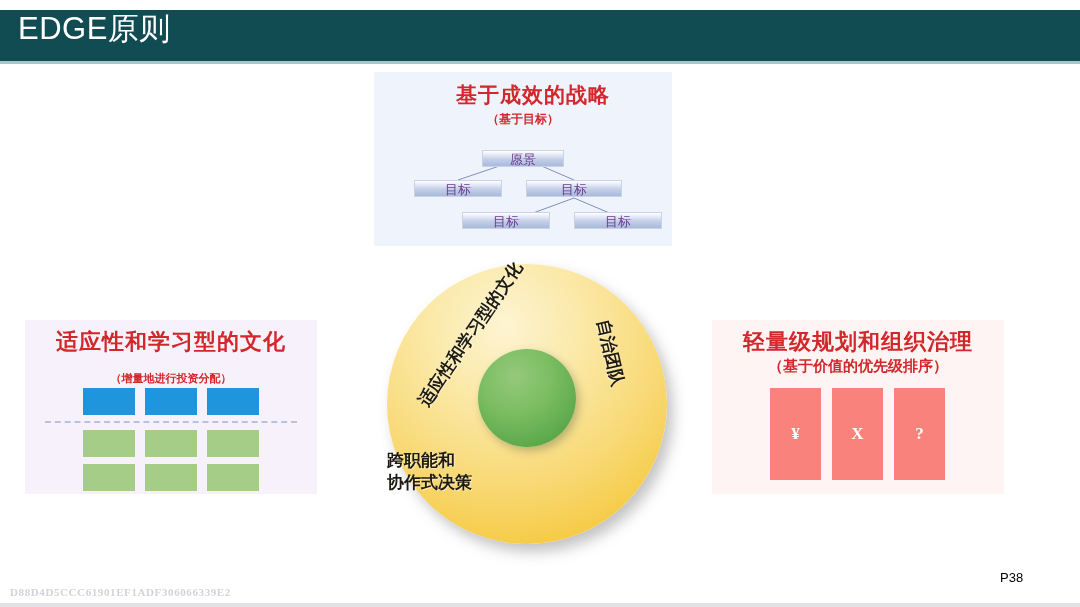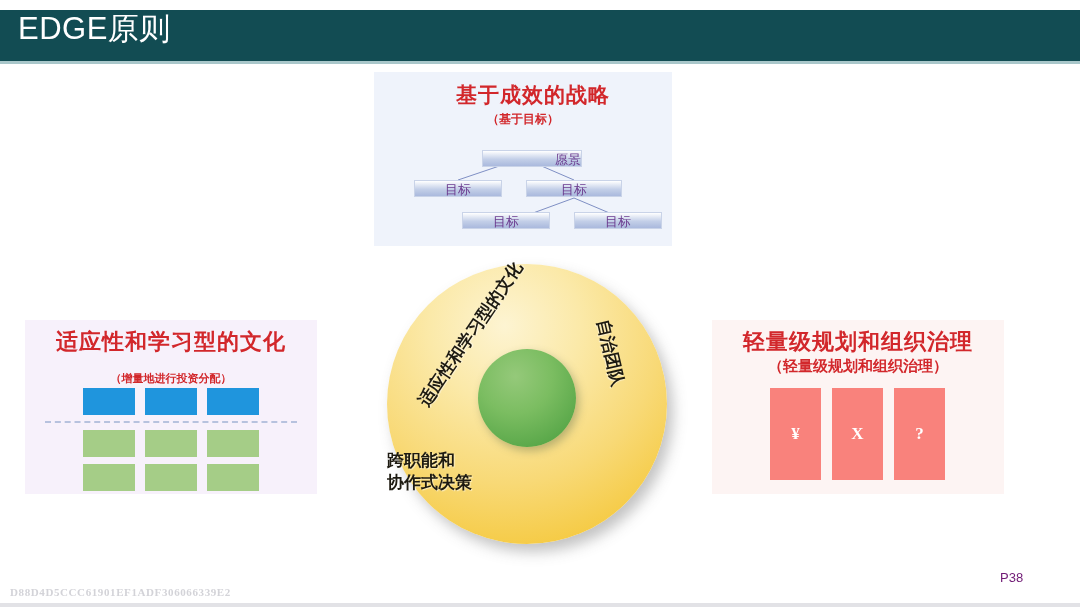--- a/index.html
+++ b/index.html
@@ -300,7 +300,7 @@
       <line x1="200" y1="60" x2="252" y2="82" stroke="#7f8fc4" stroke-width="1"></line>
     </svg>
 
-    <div class="tree-node" style="left:108px; top:12px; width:100px;text-align:right;">愿景</div>
+    <div class="tree-node" style="left:108px; top:12px; width:82px;">愿景</div>
 
     <div class="tree-node" style="left:40px; top:42px; width:88px;">目标</div>
     <div class="tree-node" style="left:152px; top:42px; width:96px;">目标</div>

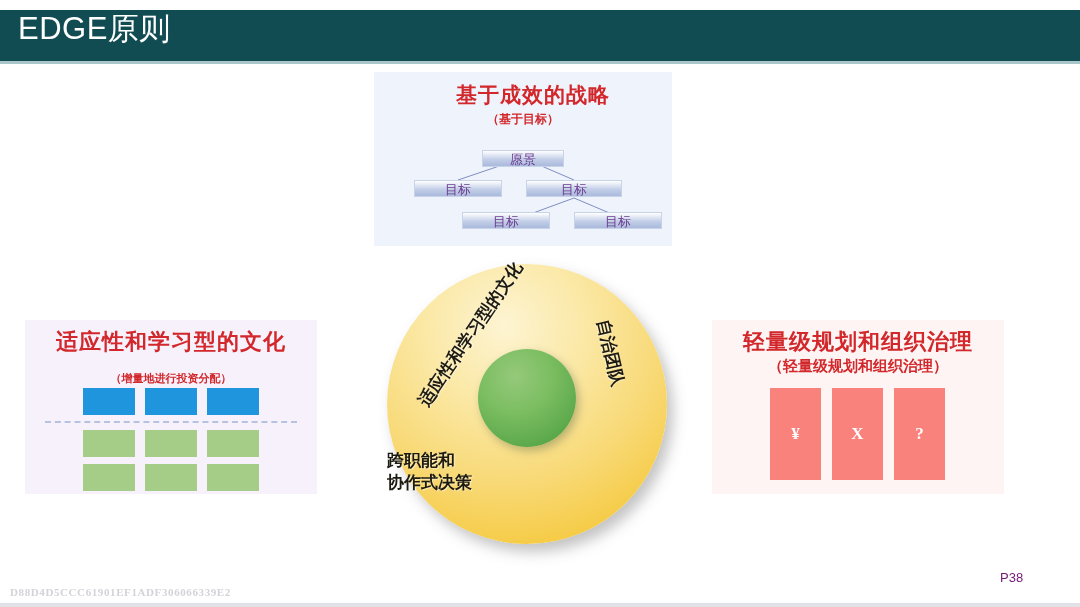--- a/index.html
+++ b/index.html
@@ -333,7 +333,7 @@
 
 <div class="panel" id="panel-governance">
   <div class="panel-title" id="governance-title">轻量级规划和组织治理</div>
-  <div class="panel-subtitle" id="governance-subtitle">（轻量级规划和组织治理）</div>
+  <div class="panel-subtitle" id="governance-subtitle">（基于价值的优先级排序）</div>
 
   <div id="governance-cards">
     <div class="gov-card" style="left:58px;">¥</div>

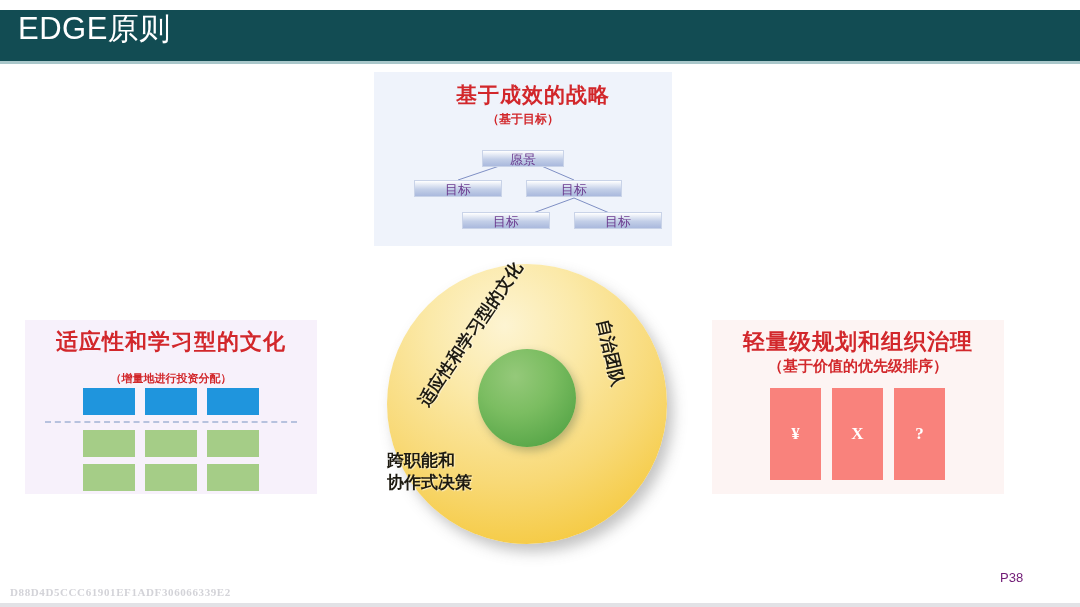--- a/index.html
+++ b/index.html
@@ -267,7 +267,7 @@
     left: 1000px;
     top: 570px;
     font-size: 13px;
-    color: #701a75;
+    color: #000000;
     font-family: "Liberation Sans", sans-serif;
   }
   #footer-rule {

